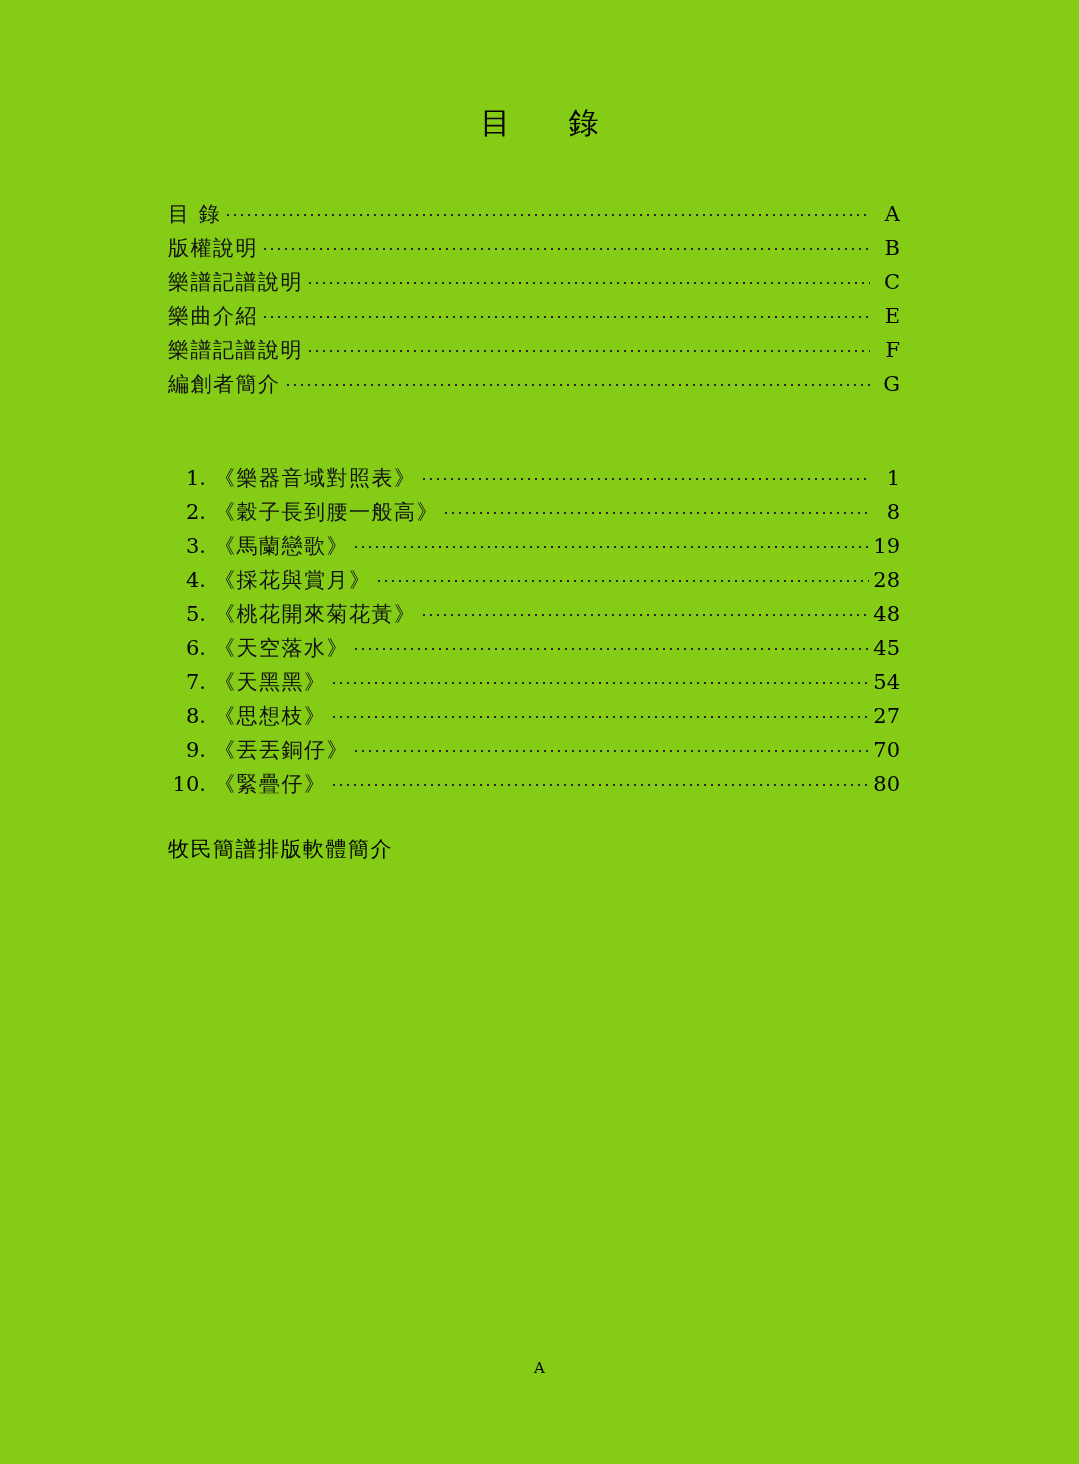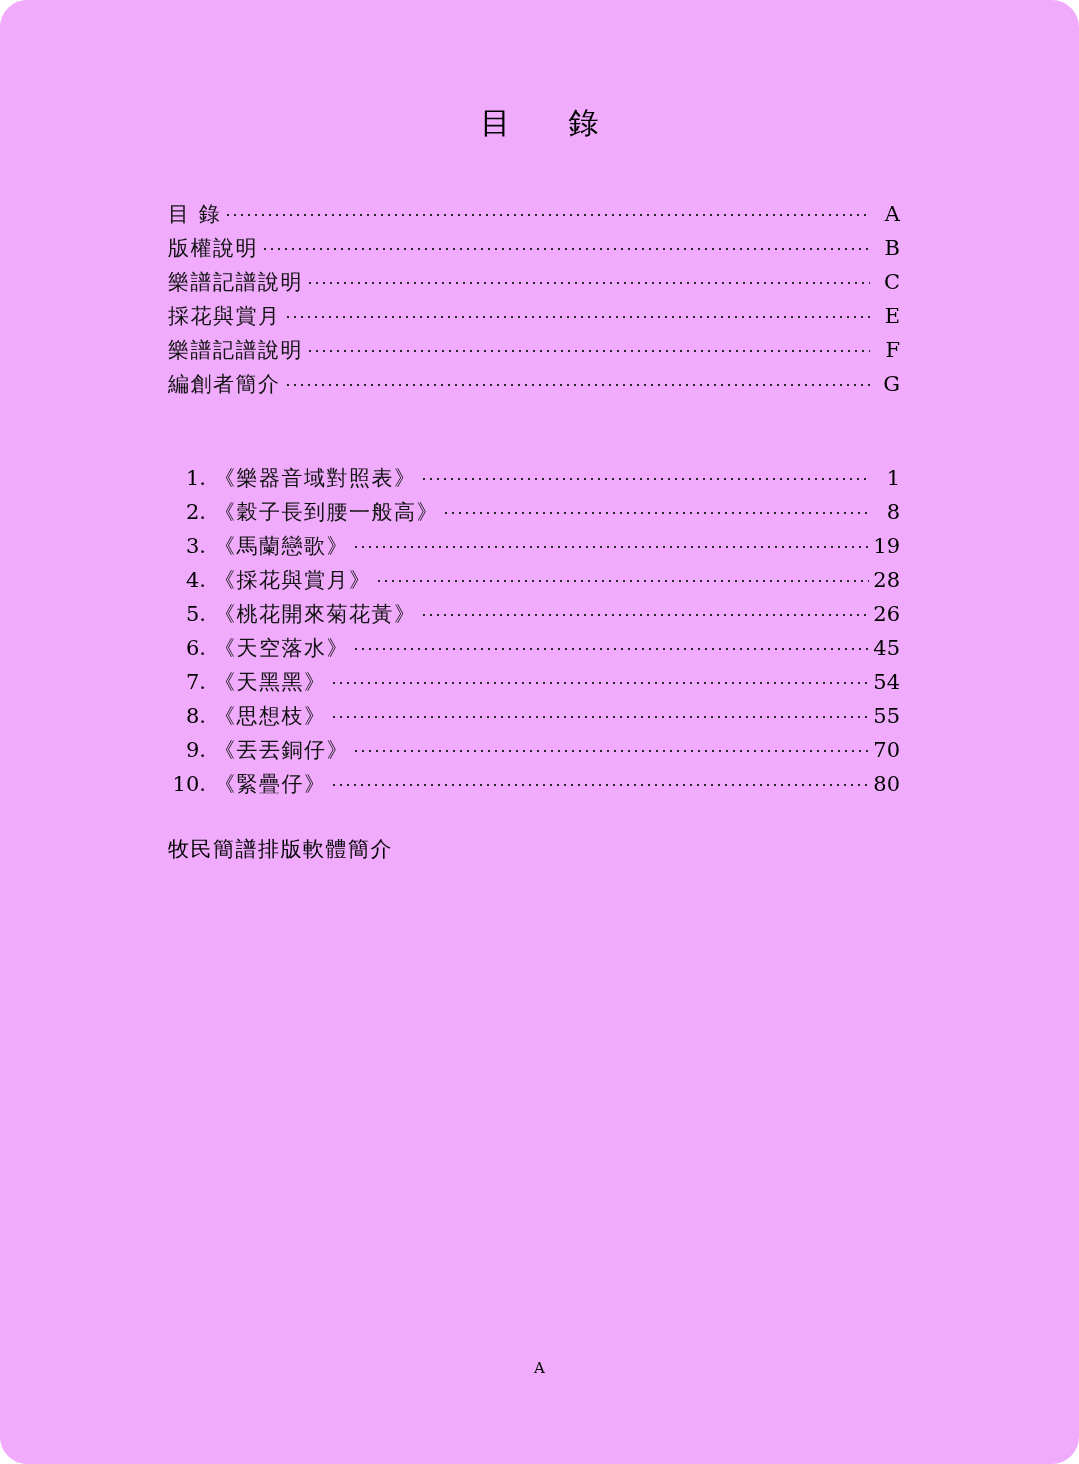--- a/index.html
+++ b/index.html
@@ -20,8 +20,7 @@
   .page {
     position: absolute;
     inset: 0;
-    background: #f0abfc;
-    border-radius: 27px;
+    background: #84cc16;
   }
 
   

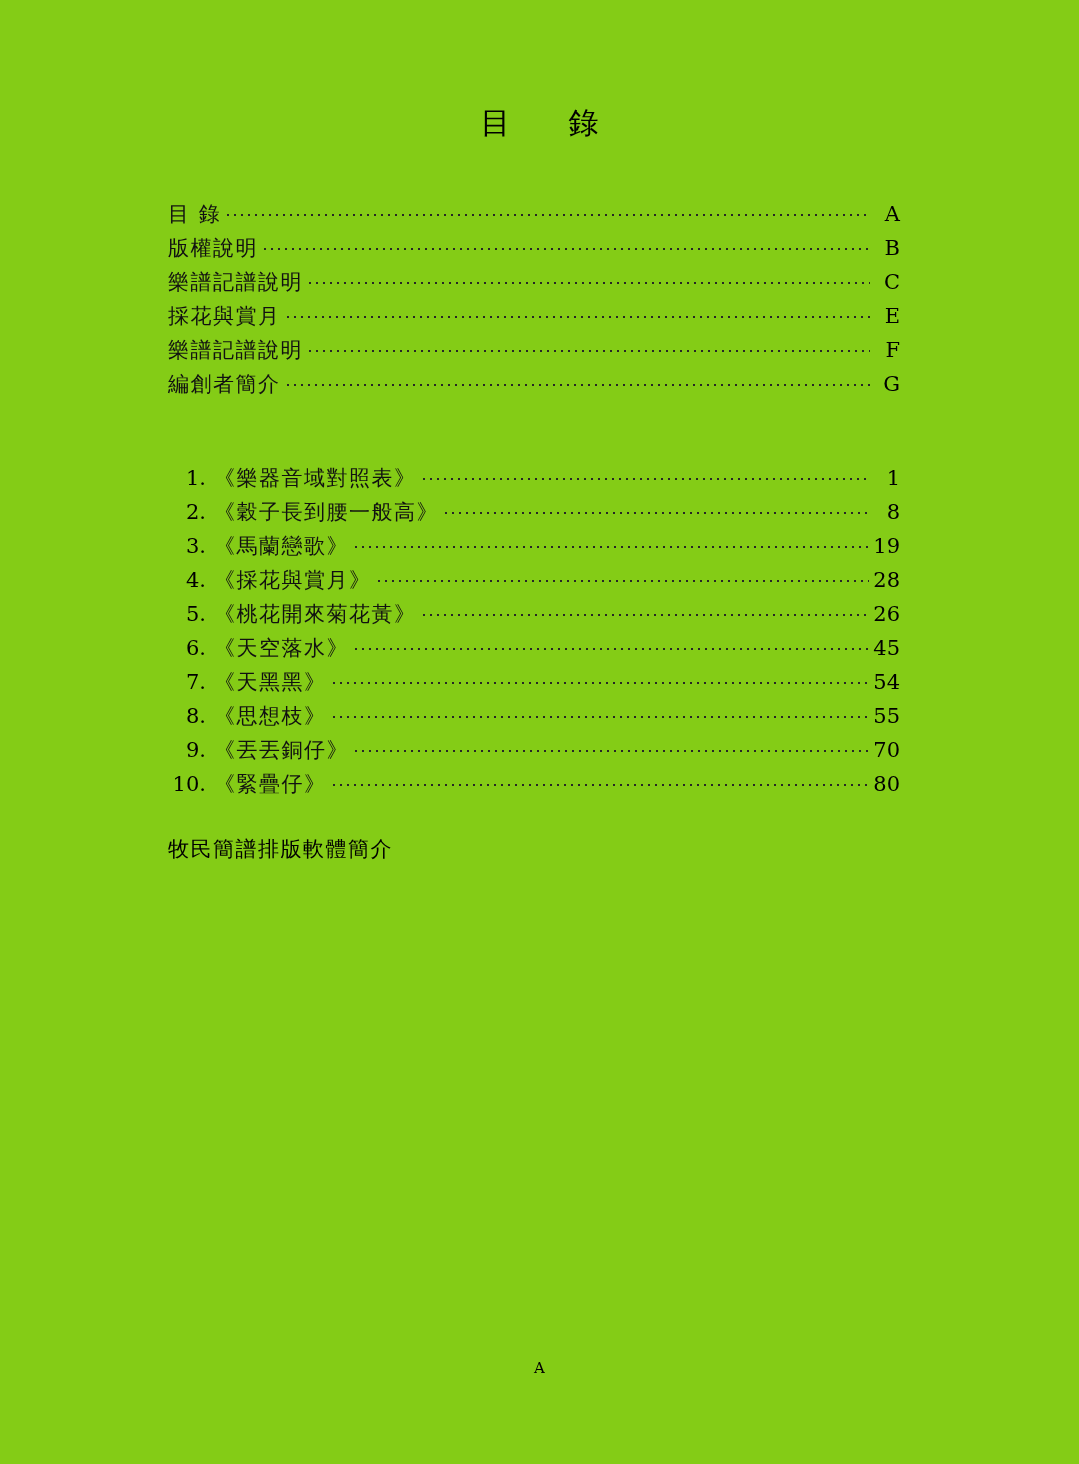--- a/index.html
+++ b/index.html
@@ -164,7 +164,7 @@
         <span class="row-page">C</span>
       </div>
       <div class="toc-row">
-        <span class="row-label">採花與賞月</span>
+        <span class="row-label">樂曲介紹</span>
         <span class="leader"></span>
         <span class="row-page">E</span>
       </div>

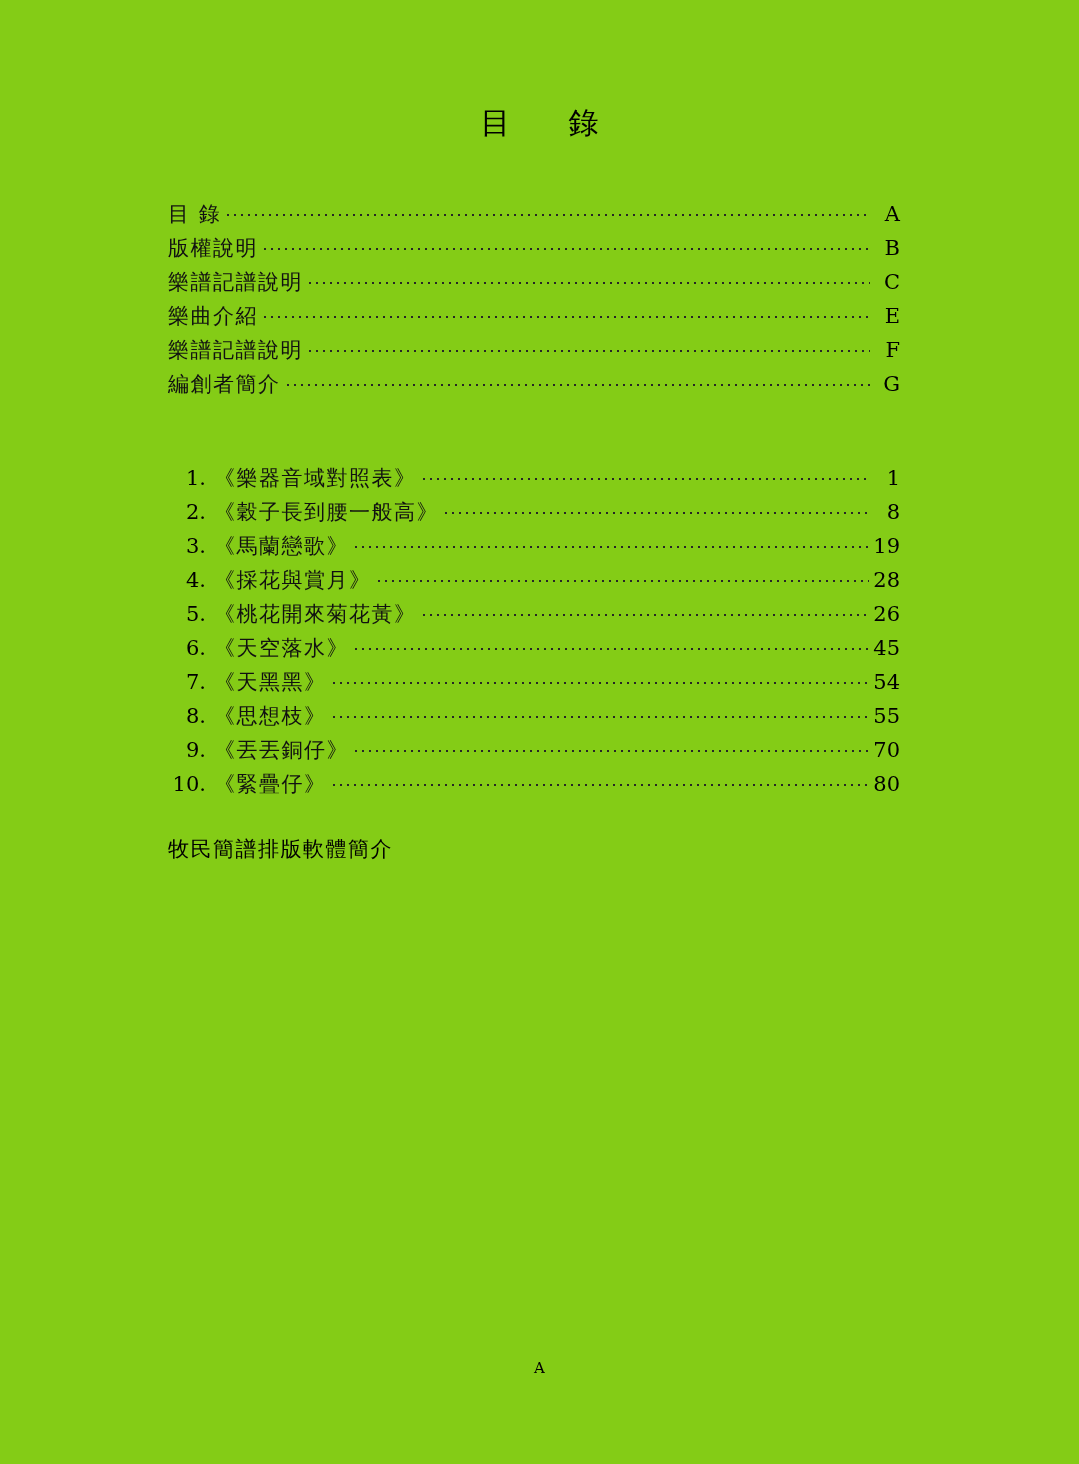--- a/index.html
+++ b/index.html
@@ -209,7 +209,7 @@
         <span class="row-num">5.</span>
         <span class="row-label">《桃花開來菊花黃》</span>
         <span class="leader"></span>
-        <span class="row-page">26</span>
+        <span class="row-page">48</span>
       </div>
       <div class="toc-row">
         <span class="row-num">6.</span>

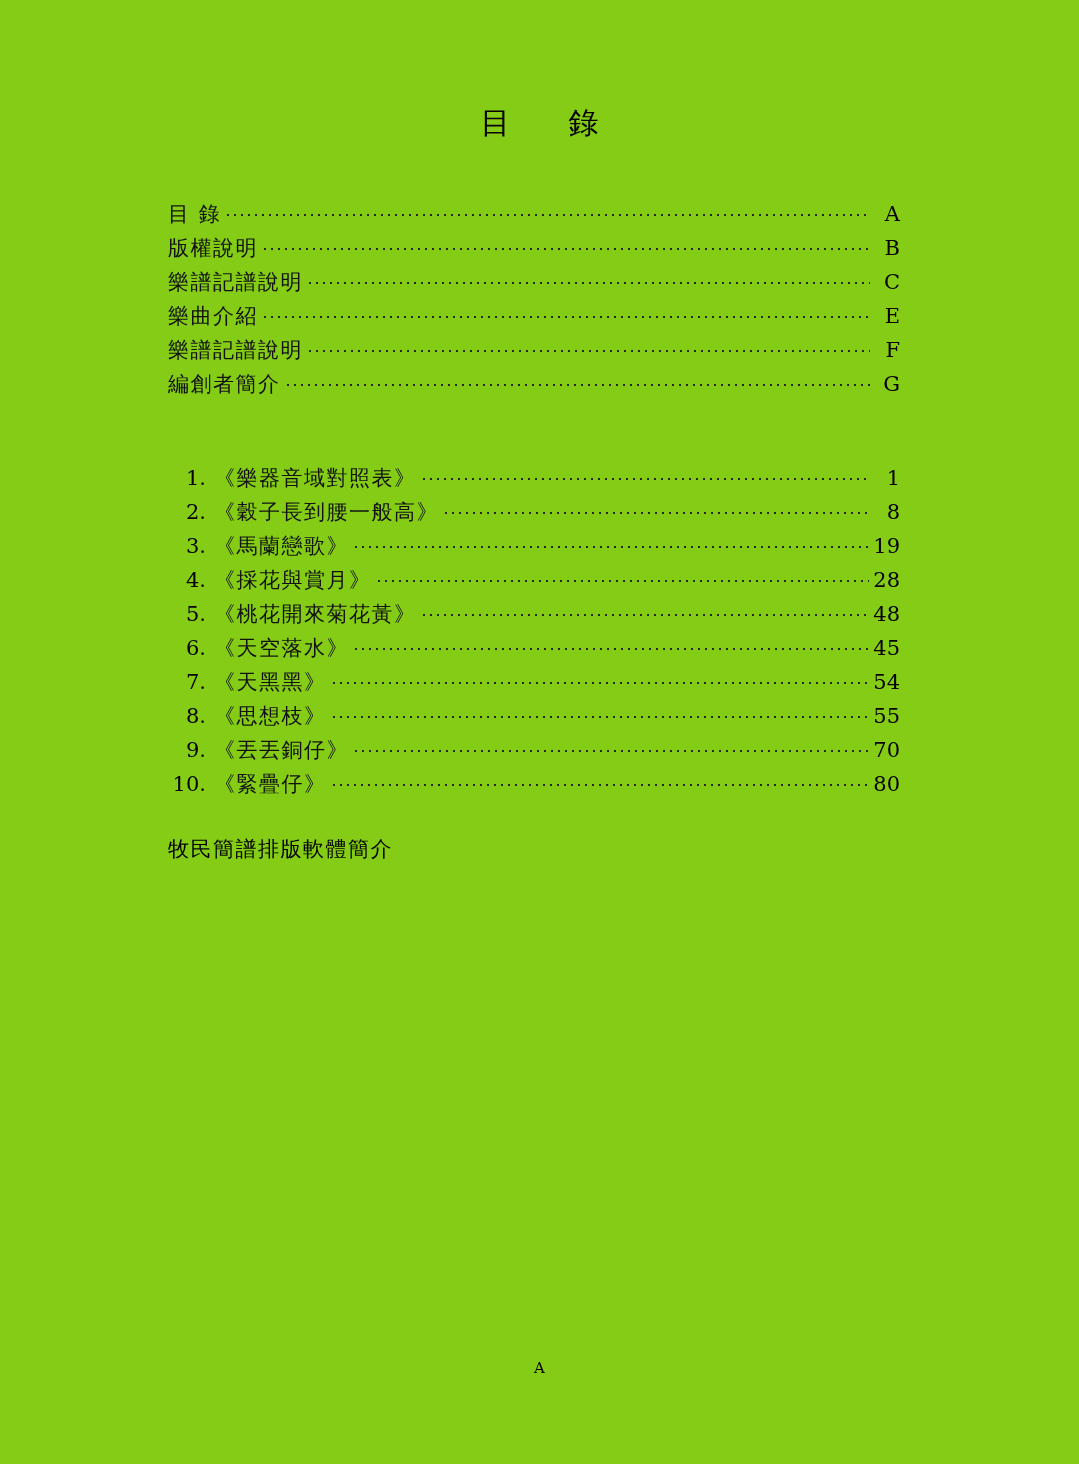--- a/index.html
+++ b/index.html
@@ -227,7 +227,7 @@
         <span class="row-num">8.</span>
         <span class="row-label">《思想枝》</span>
         <span class="leader"></span>
-        <span class="row-page">55</span>
+        <span class="row-page">27</span>
       </div>
       <div class="toc-row">
         <span class="row-num">9.</span>

